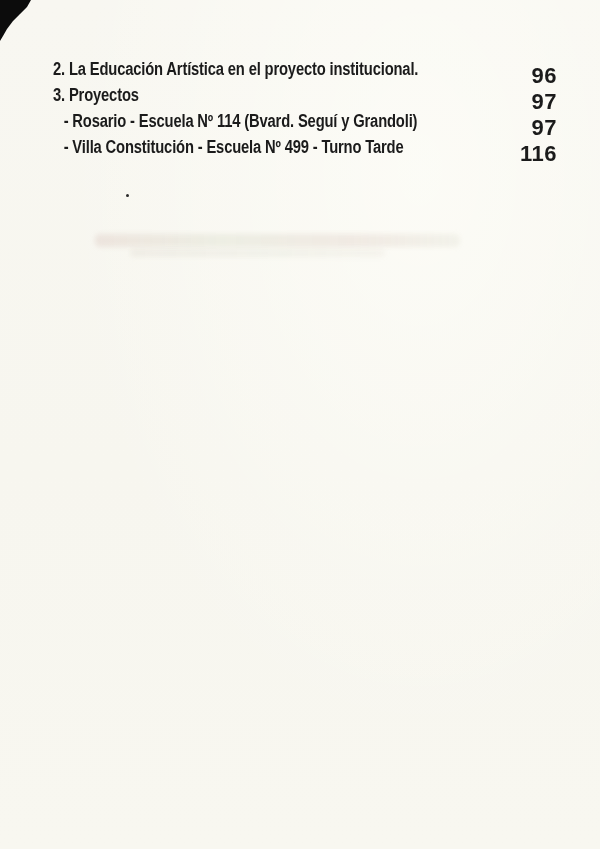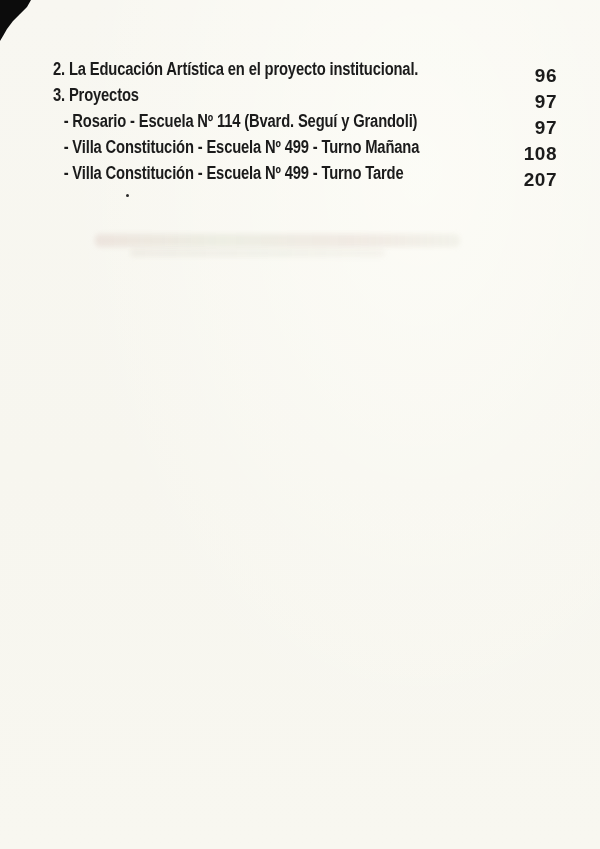--- a/index.html
+++ b/index.html
@@ -61,7 +61,7 @@
   }
   .row .pagenum {
     flex: 0 0 auto;
-    font-size: 19px;
+    font-size: 22px;
     letter-spacing: 0.5px;
     transform: translateY(7px);
   }

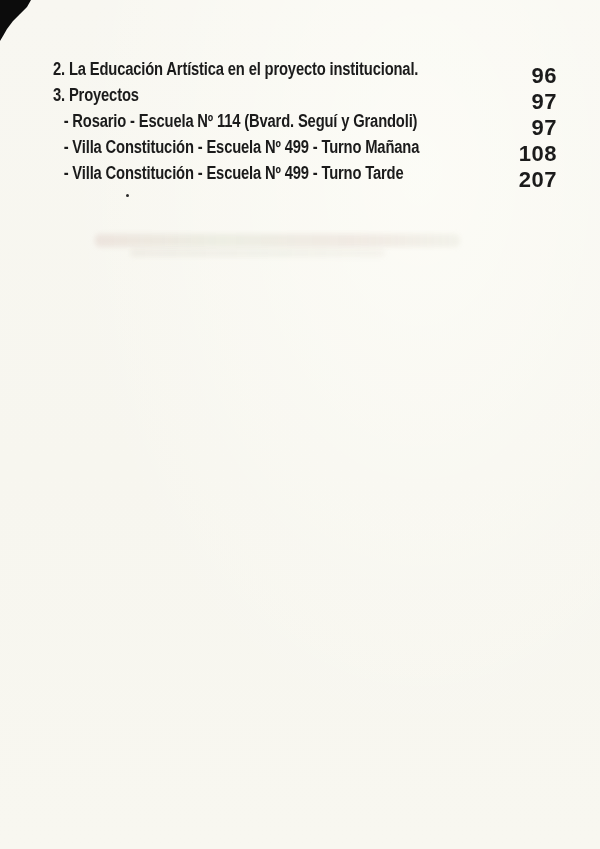--- a/index.html
+++ b/index.html
@@ -123,10 +123,6 @@
         <span class="pagenum">97</span>
       </div>
       <div class="row indent">
-        <span class="label">- Villa Constitución - Escuela Nº 499 - Turno Mañana</span>
-        <span class="pagenum">108</span>
-      </div>
-      <div class="row indent">
         <span class="label">- Villa Constitución - Escuela Nº 499 - Turno Tarde</span>
         <span class="pagenum">207</span>
       </div>

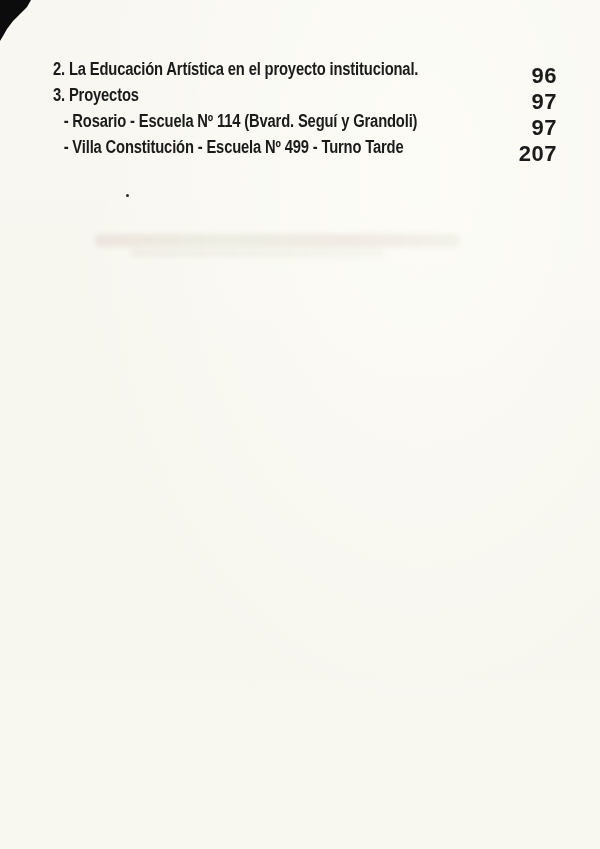--- a/index.html
+++ b/index.html
@@ -124,7 +124,7 @@
       </div>
       <div class="row indent">
         <span class="label">- Villa Constitución - Escuela Nº 499 - Turno Tarde</span>
-        <span class="pagenum">207</span>
+        <span class="pagenum">116</span>
       </div>
     </div>
   <div class="speck"></div>

